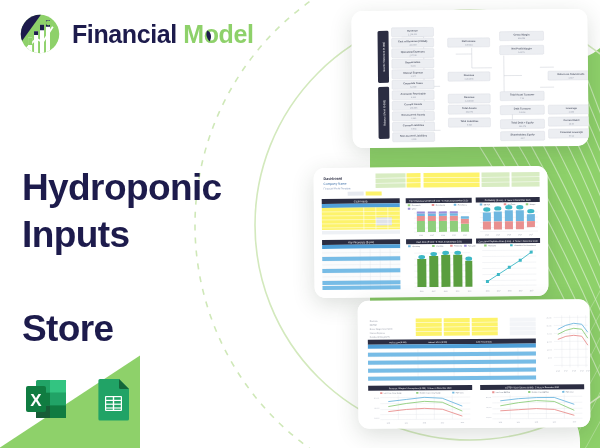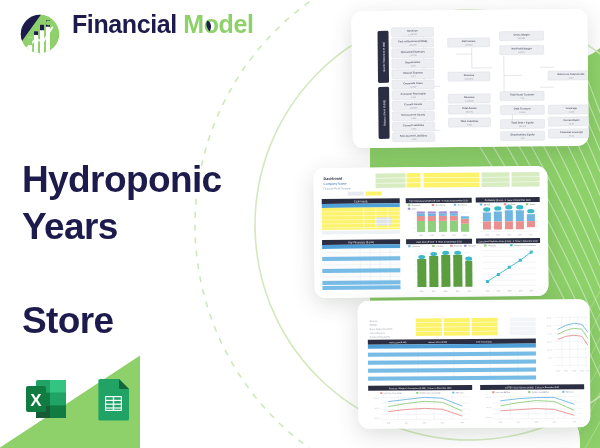--- a/index.html
+++ b/index.html
@@ -33,7 +33,7 @@
   .arcs{position:absolute;left:0;top:0;width:600px;height:448px;}
 
   
-  .logo{position:absolute;left:18px;top:12px;display:flex;align-items:flex-start;gap:10px;}
+  .logo{position:absolute;left:18px;top:12px;display:flex;align-items:center;gap:10px;}
   .logo-mark{width:44px;height:44px;flex:0 0 44px;}
   .logo-text{font-size:25px;font-weight:700;letter-spacing:-.4px;white-space:nowrap;line-height:1;}
   .lt-dark{color:#1d1b4c;}

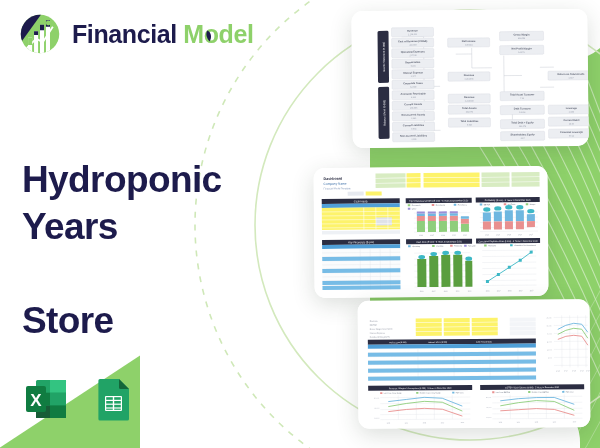--- a/index.html
+++ b/index.html
@@ -43,7 +43,7 @@
 
   
   .headline{
-    position:absolute;left:22px;top:132px;width:250px;
+    position:absolute;left:22px;top:140px;width:250px;
     font-size:37px;line-height:1.27;font-weight:700;color:#1d1b4c;
     letter-spacing:-.6px;
   }

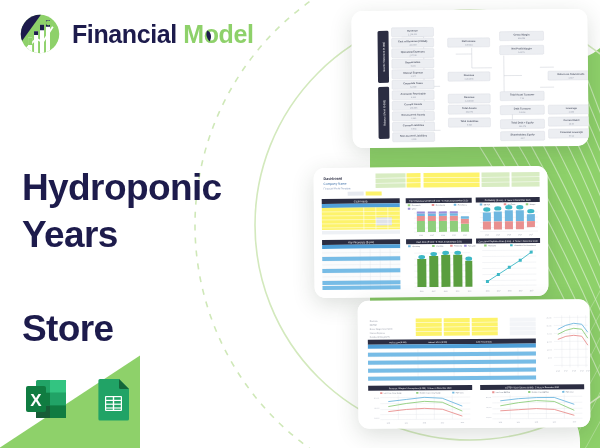--- a/index.html
+++ b/index.html
@@ -136,7 +136,7 @@
 
   <h1 class="headline">
     <span>Hydroponic</span><br>
-    <span>Years</span><br>
+    <span>Inputs</span><br>
     <br>
     <span>Store</span>
   </h1>

